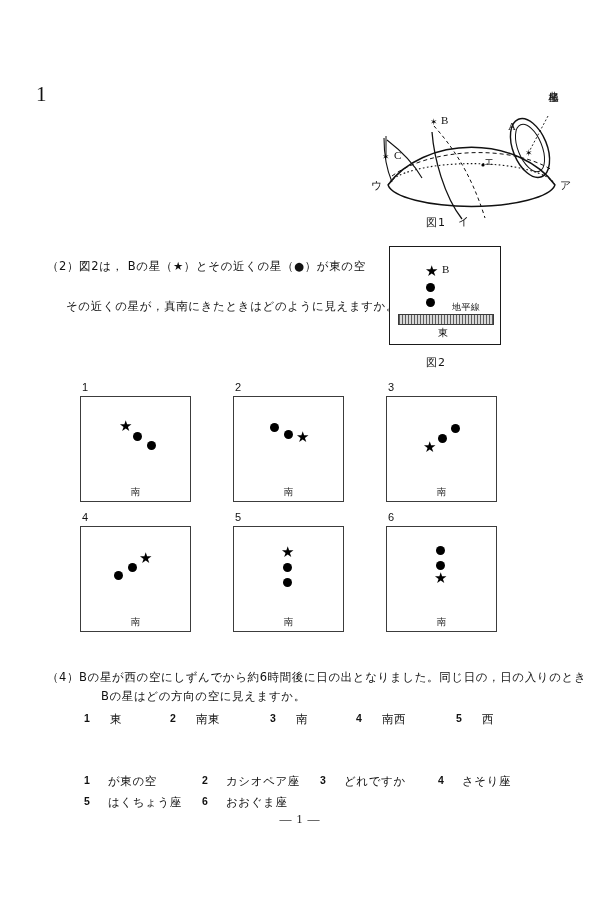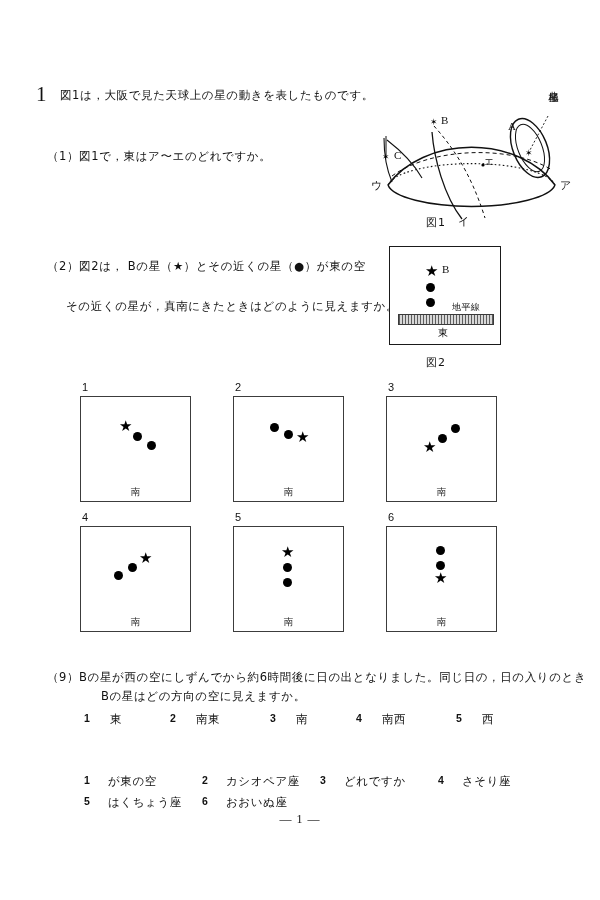--- a/index.html
+++ b/index.html
@@ -199,7 +199,6 @@
 
   <div class="abs serif" id="q-number">1</div>
 
-  <div class="abs jp" id="intro-text">図1は，大阪で見た天球上の星の動きを表したものです。</div>
 
   <div class="abs jp qtext" id="q1-line1">（1）図1で，東はア〜エのどれですか。</div>
 

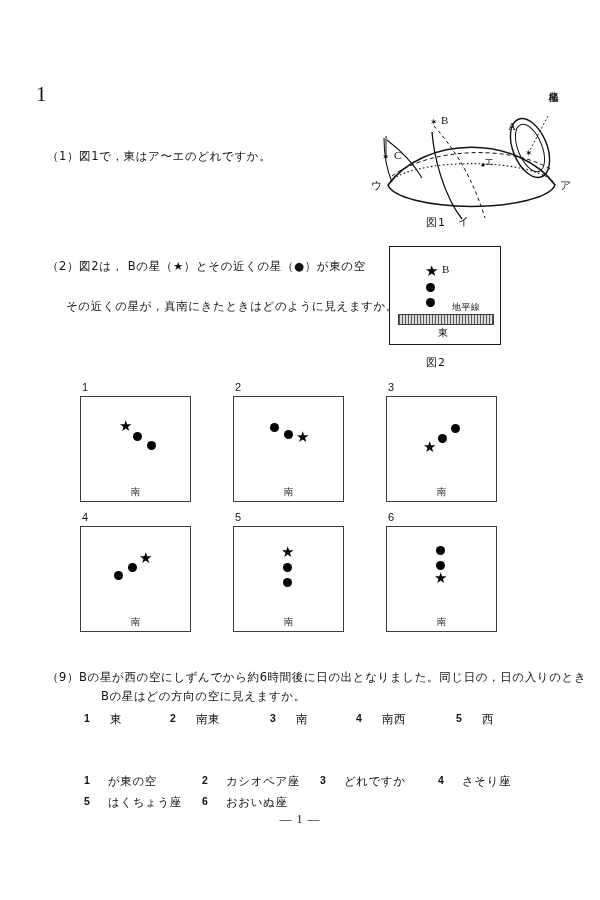--- a/index.html
+++ b/index.html
@@ -200,7 +200,6 @@
   <div class="abs serif" id="q-number">1</div>
 
 
-  <div class="abs jp qtext" id="q1-line1">（1）図1で，東はア〜エのどれですか。</div>
 
   <div class="abs" id="fig1-wrap">
     <svg width="225" height="150" viewBox="0 0 225 150">

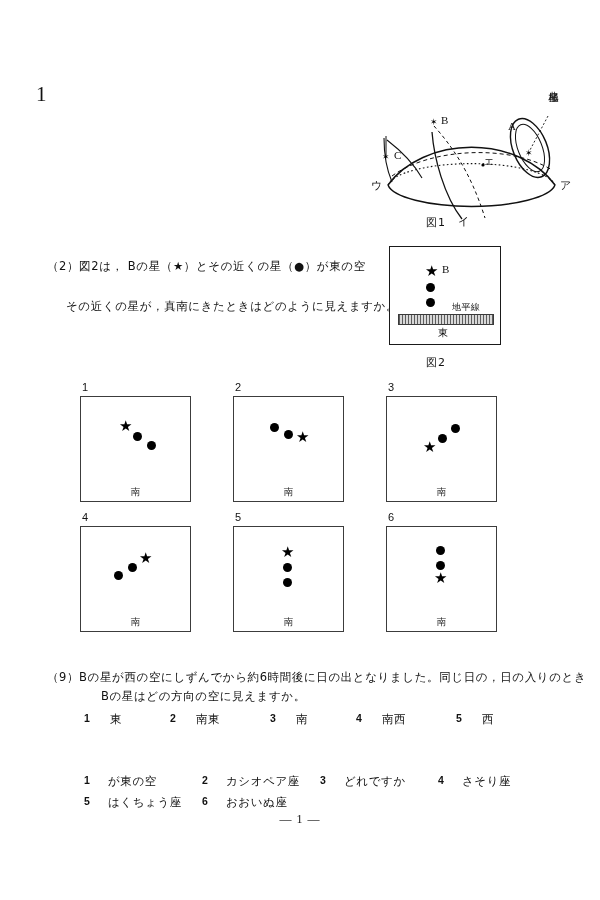--- a/index.html
+++ b/index.html
@@ -310,7 +310,7 @@
     <div class="opt-south jp">南</div>
   </div>
 
-  <div class="abs jp qtext" id="q3-line1">（9）Bの星が西の空にしずんでから約6時間後に日の出となりました。同じ日の，日の入りのとき</div>
+  <div class="abs jp qtext" id="q3-line1">（4）Bの星が西の空にしずんでから約6時間後に日の出となりました。同じ日の，日の入りのとき</div>
   <div class="abs jp qtext" id="q3-line2">Bの星はどの方向の空に見えますか。</div>
 
   <div class="choice-row" id="q3-choices">

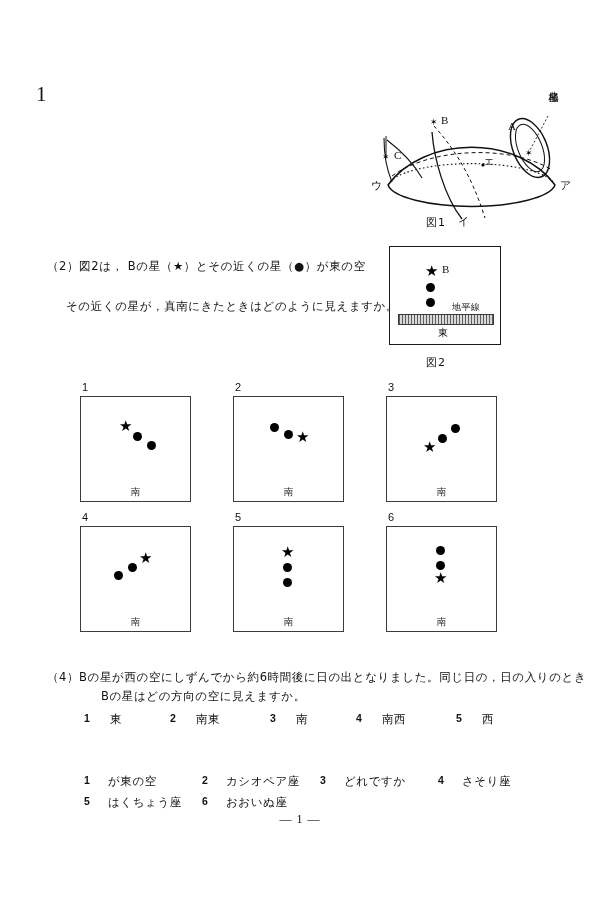--- a/index.html
+++ b/index.html
@@ -363,7 +363,7 @@
     </span>
     <span class="ch" style="left:118px;">
       <span class="choice-num">6</span>
-      <span class="choice-label jp">おおいぬ座</span>
+      <span class="choice-label jp">おおぐま座</span>
     </span>
   </div>
 

